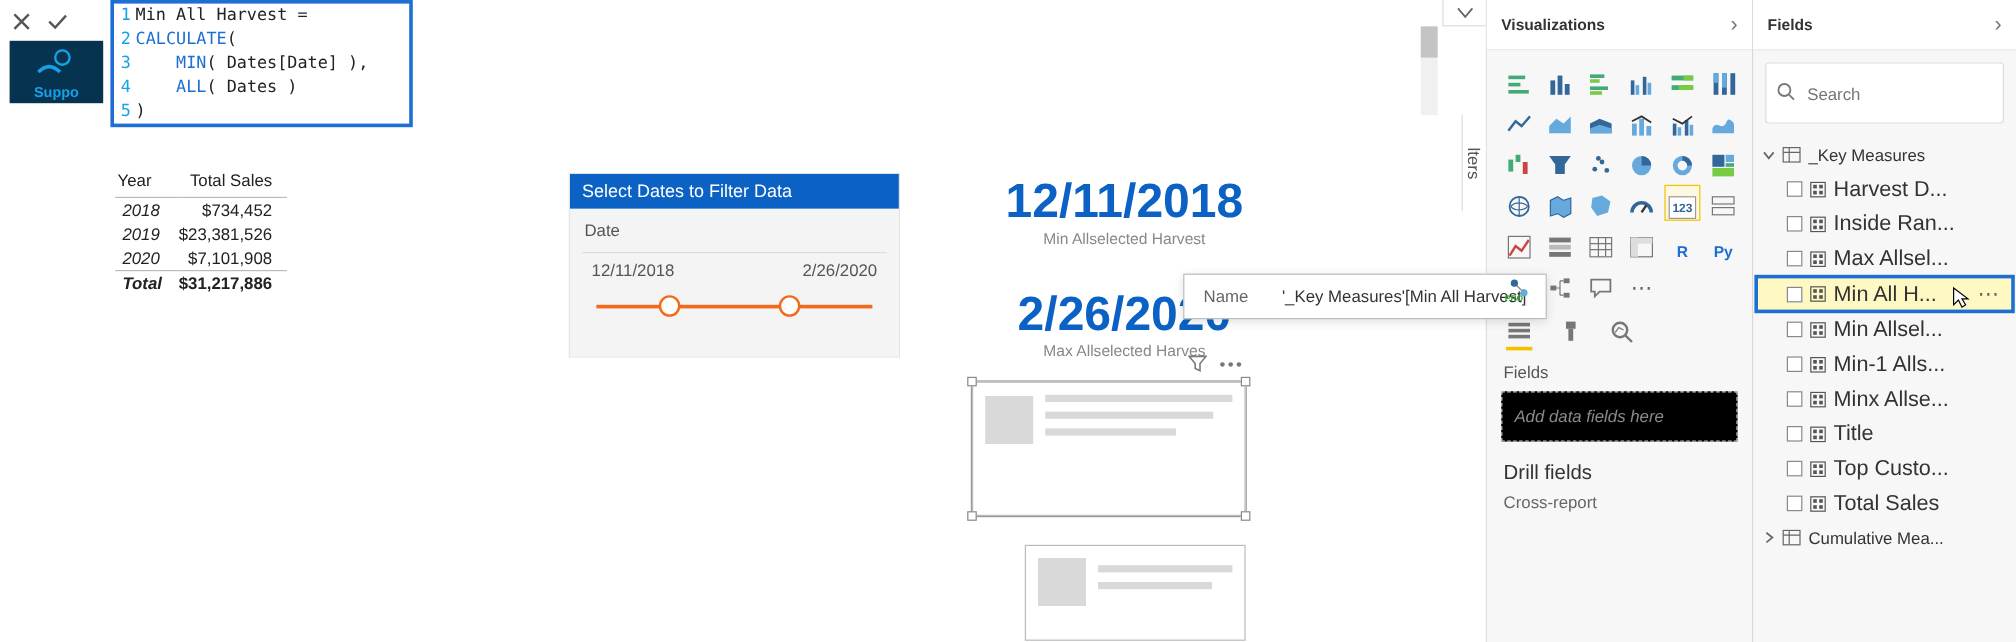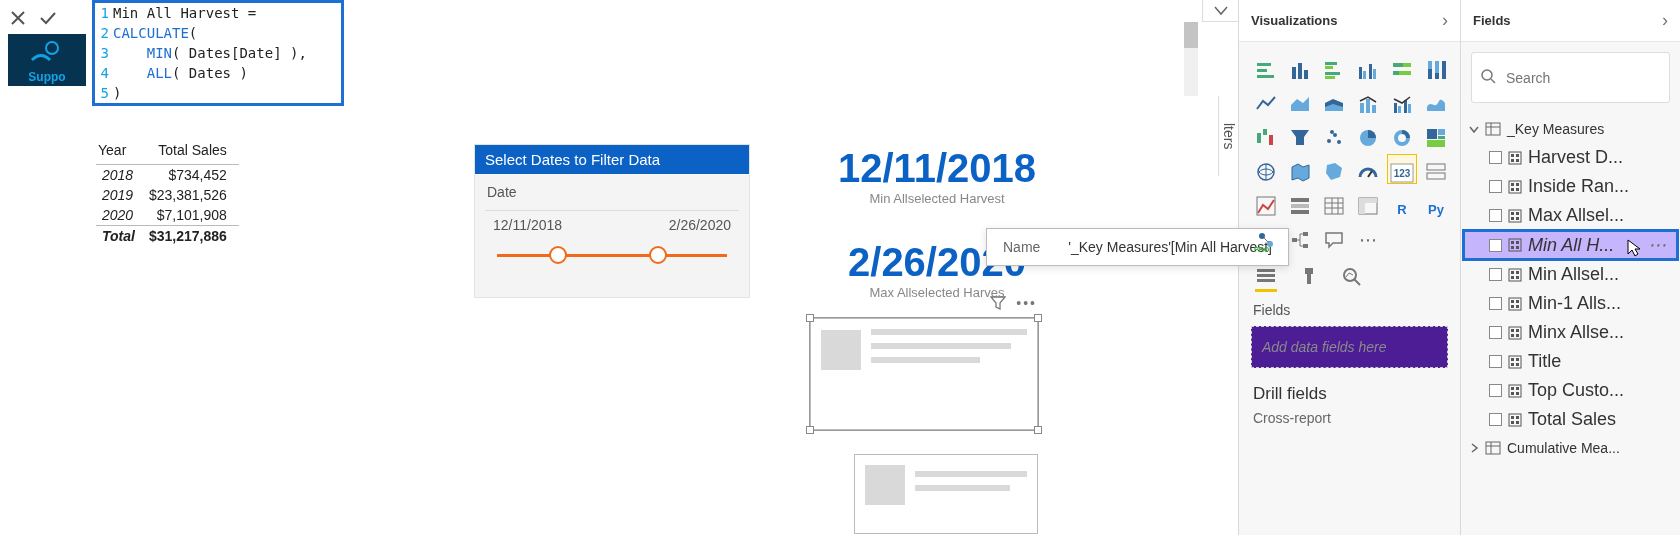--- a/index.html
+++ b/index.html
@@ -94,7 +94,7 @@
   .tree-item .cb { width:13px; height:13px; border:1px solid #888; background:#fff; flex:0 0 auto; }
   .tree-item .mico { flex:0 0 auto; }
   .tree-item .label { overflow:hidden; text-overflow:ellipsis; }
-  .tree-item.hl { outline:3px solid #1d6fd4; outline-offset:-2px; background:#c4b5fd;font-style:italic; }
+  .tree-item.hl { outline:3px solid #1d6fd4; outline-offset:-2px; background:#fef9c3; }
   .tree-item .more { margin-left:auto; color:#666; letter-spacing:2px; padding-right:4px; }
   .cursor { position:absolute; right:34px; top:8px; }
 

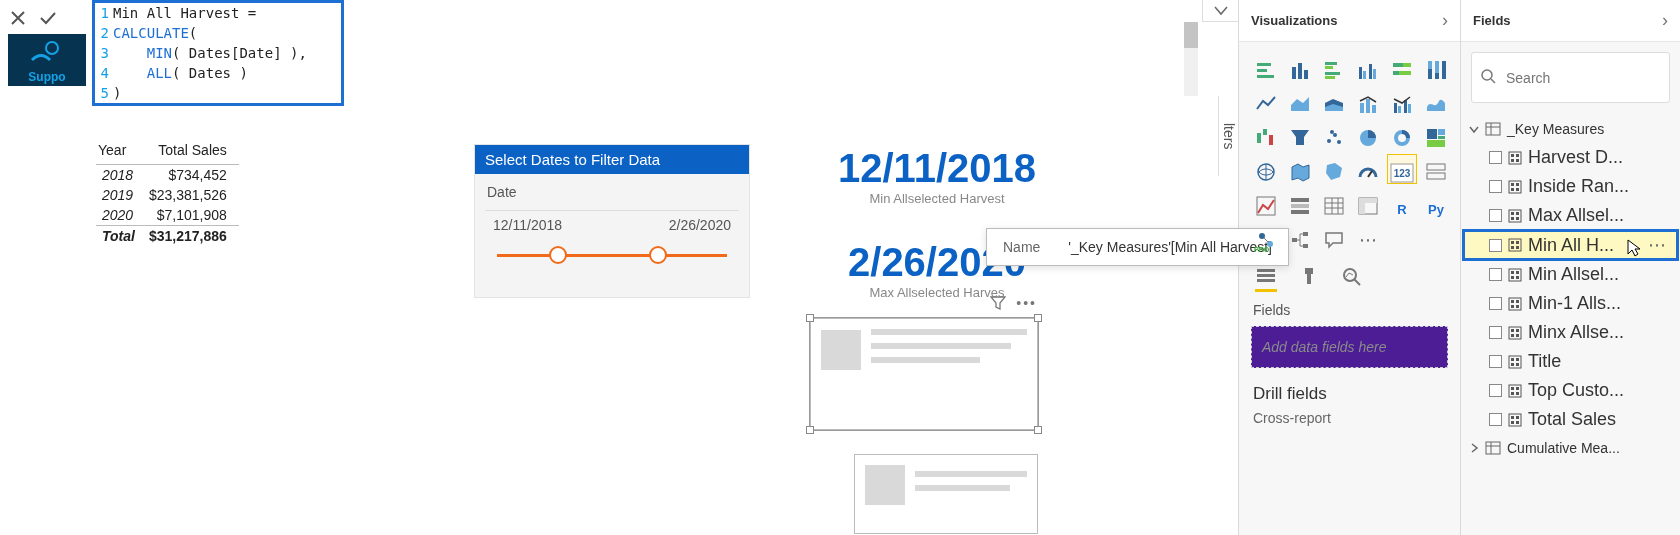--- a/index.html
+++ b/index.html
@@ -78,7 +78,7 @@
   .tool-row .sel-under { border-bottom:3px solid #f2c200; padding-bottom:2px; }
 
   .section-label { padding:6px 14px 2px 14px; color:#555; }
-  .field-well { margin:6px 12px 12px 12px; background:#4c1d95; border:1px dashed #cfcfcf; padding:12px 10px; color:#8a8a8a; font-style:italic; }
+  .field-well { margin:6px 12px 12px 12px; background:#000000; border:1px dashed #cfcfcf; padding:12px 10px; color:#8a8a8a; font-style:italic; }
   .drill-title { padding:4px 14px; font-size:17px; color:#333; }
   .drill-sub { padding:2px 14px; color:#666; }
 

